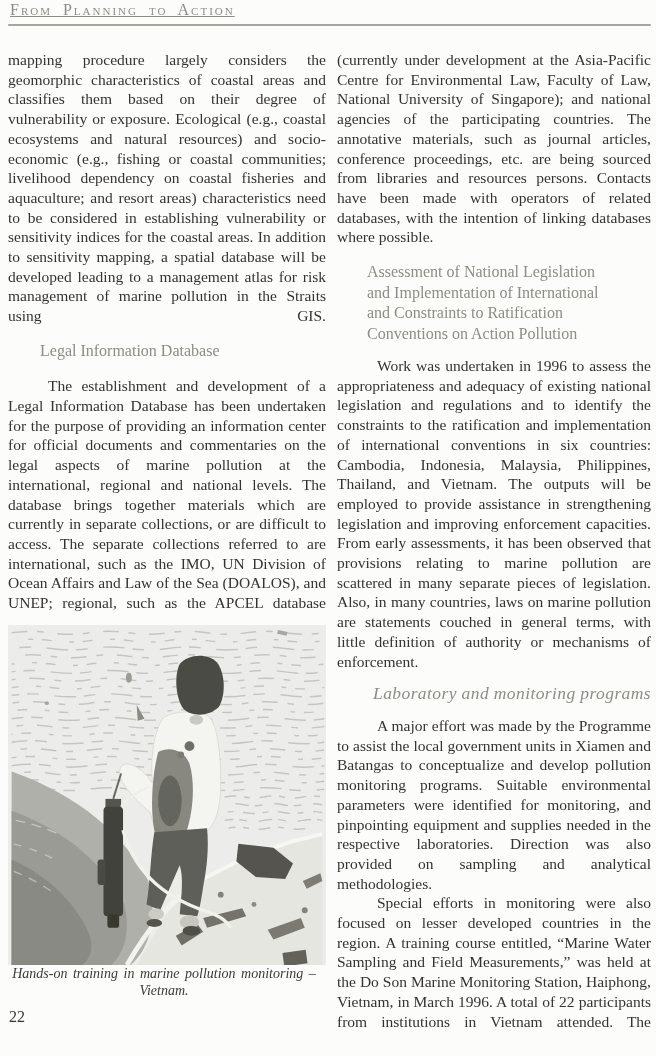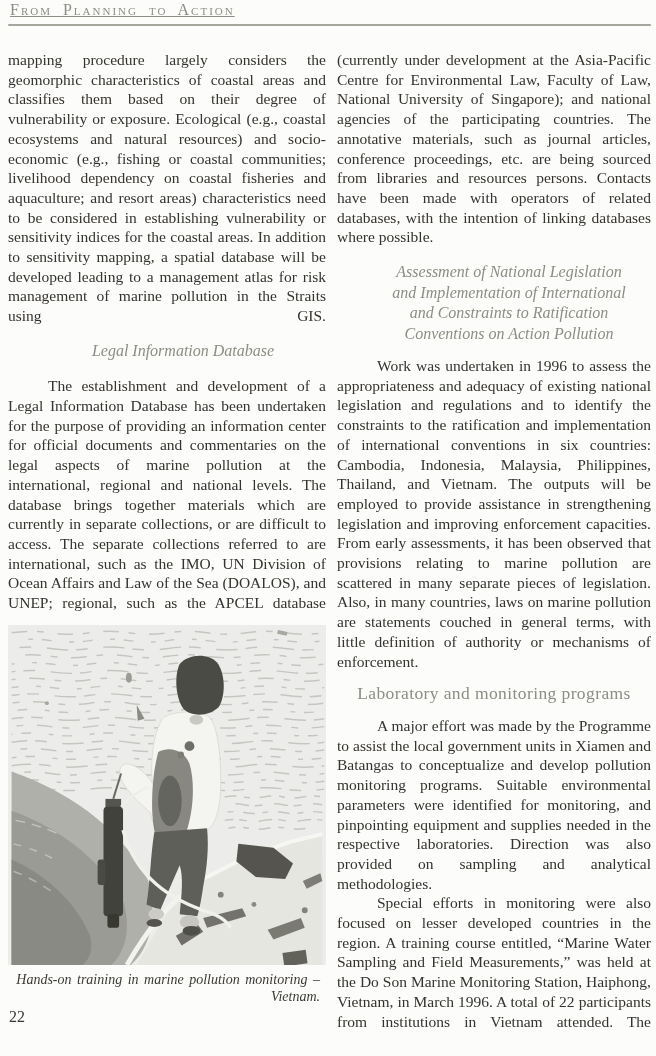--- a/index.html
+++ b/index.html
@@ -29,8 +29,8 @@
   .gap{margin-top:12px;}
   .cont-last{text-align-last:justify;}
   .h-italic{
-    font-style:italic;color:#8d8d85;font-size:16px;line-height:20.5px;
-    text-align:center;
+    color:#8d8d85;font-size:16px;line-height:20.5px;
+    text-align:left;
   }
   .h-legal{margin:15px 0 15px 32px;}
   .h-assessment{margin:15px 0 12px 30px;}

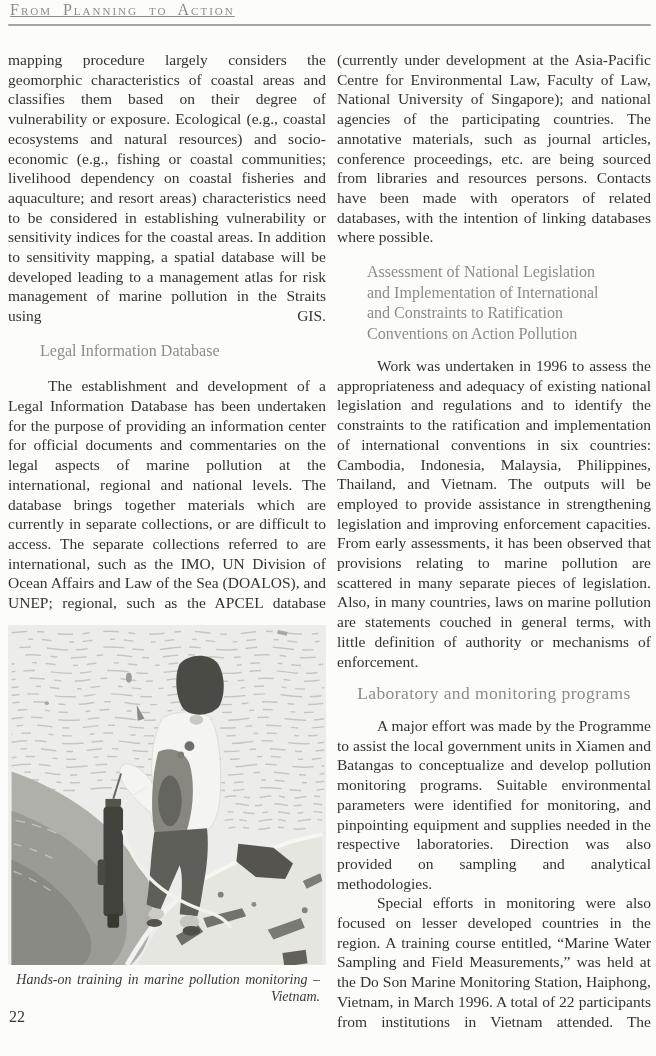--- a/index.html
+++ b/index.html
@@ -35,8 +35,9 @@
   .h-legal{margin:15px 0 15px 32px;}
   .h-assessment{margin:15px 0 12px 30px;}
   .h-section{
-    color:#8d8d85;font-size:17.5px;letter-spacing:0.4px;text-align:center;
+    color:#8d8d85;font-size:17.5px;letter-spacing:0.4px;text-align:right;
     margin:13px 0 12px 0;
+    font-style:italic;
   }
   .photo{display:block;margin-top:12px;background:#ececea;}
   .caption{

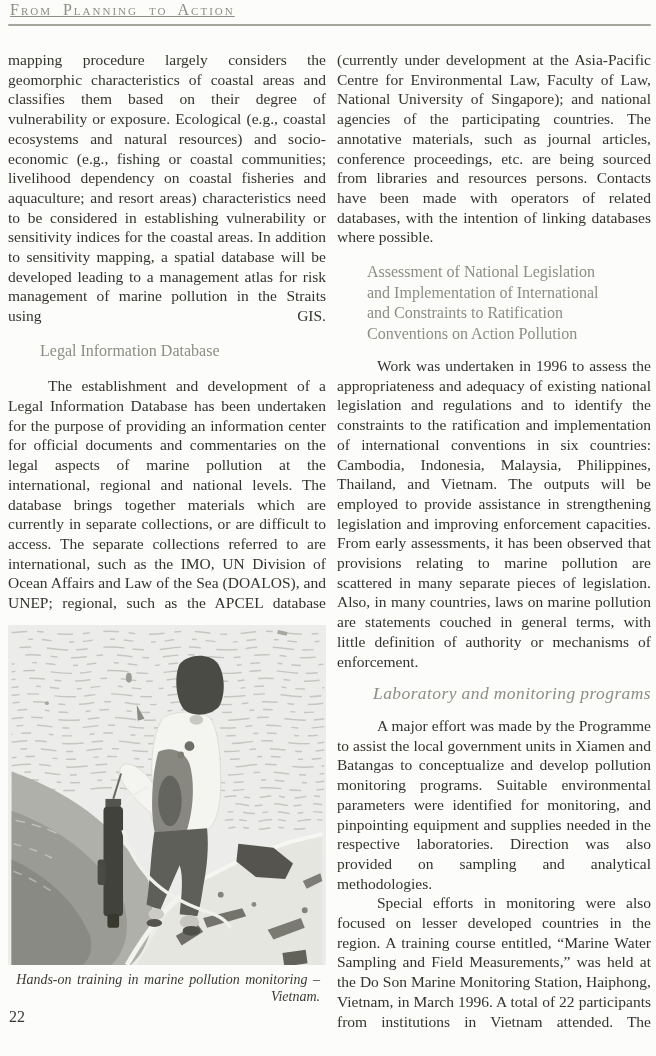--- a/index.html
+++ b/index.html
@@ -41,8 +41,8 @@
   }
   .photo{display:block;margin-top:12px;background:#ececea;}
   .caption{
-    margin-top:6px;font-style:italic;font-size:14px;line-height:17.5px;
-    color:#3c3a36;text-align:right;word-spacing:2px;width:312px;
+    margin-top:0;font-style:italic;font-size:14px;line-height:17.5px;
+    color:#3c3a36;text-align:center;word-spacing:2px;width:312px;
   }
   .page-number{
     position:absolute;left:9px;top:1008px;font-size:16px;color:#3a3834;

